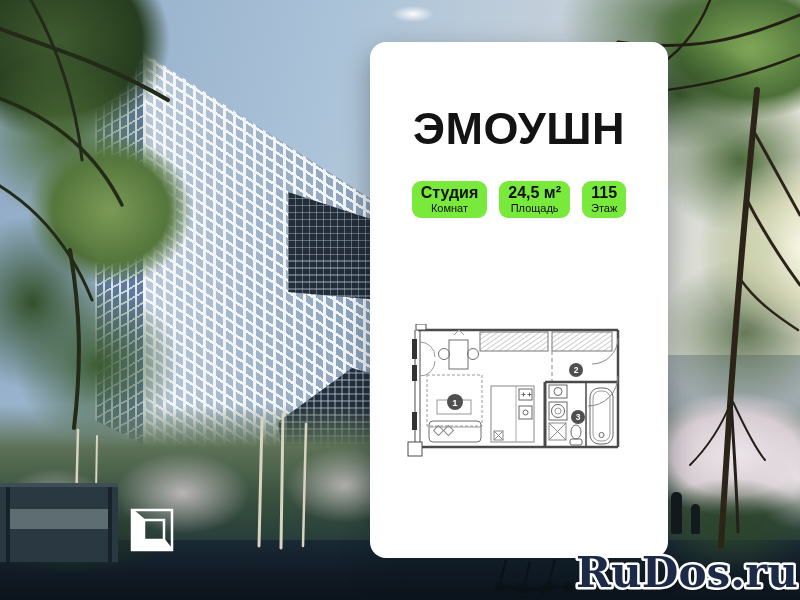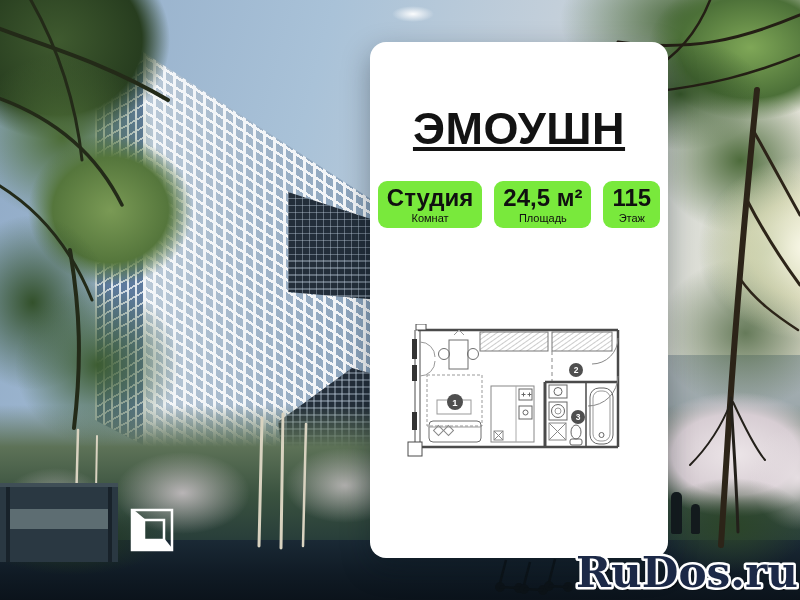--- a/index.html
+++ b/index.html
@@ -56,7 +56,7 @@
   .card{left:370px;top:42px;width:298px;height:516px;background:var(--card-background,#fff);
         border-radius:16px;box-shadow:0 10px 28px rgba(10,20,30,.35);}
   .card-title{position:absolute;left:0;top:61px;width:100%;text-align:center;
-        font-size:45px;font-weight:800;letter-spacing:.5px;color:#131313;text-decoration:underline;}
+        font-size:45px;font-weight:800;letter-spacing:.5px;color:#131313;}
   .badges{position:absolute;left:0;top:139px;width:100%;display:flex;justify-content:center;gap:12px;}
   .badge{background:var(--badge-green,#79e93c);border-radius:9px;padding:3px 9px 4px;text-align:center;}
   .badge .val{font-size:24px;font-weight:700;color:#101010;line-height:1.15;white-space:nowrap;}

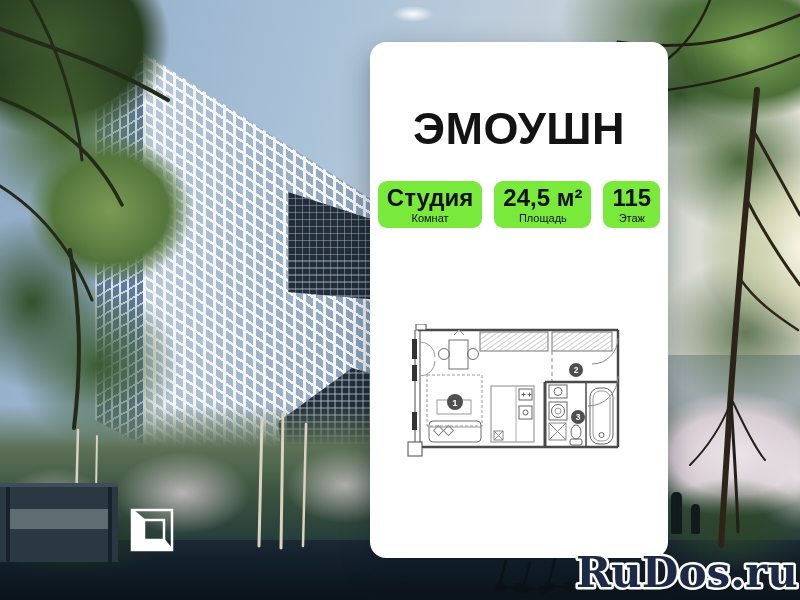--- a/index.html
+++ b/index.html
@@ -59,7 +59,7 @@
         font-size:45px;font-weight:800;letter-spacing:.5px;color:#131313;}
   .badges{position:absolute;left:0;top:139px;width:100%;display:flex;justify-content:center;gap:12px;}
   .badge{background:var(--badge-green,#79e93c);border-radius:9px;padding:3px 9px 4px;text-align:center;}
-  .badge .val{font-size:24px;font-weight:700;color:#101010;line-height:1.15;white-space:nowrap;}
+  .badge .val{font-size:16px;font-weight:700;color:#101010;line-height:1.15;white-space:nowrap;}
   .badge .lab{font-size:11px;font-weight:400;color:#101010;line-height:1.1;}
   .floorplan{position:absolute;left:34px;top:282px;width:224px;height:140px;}
 

